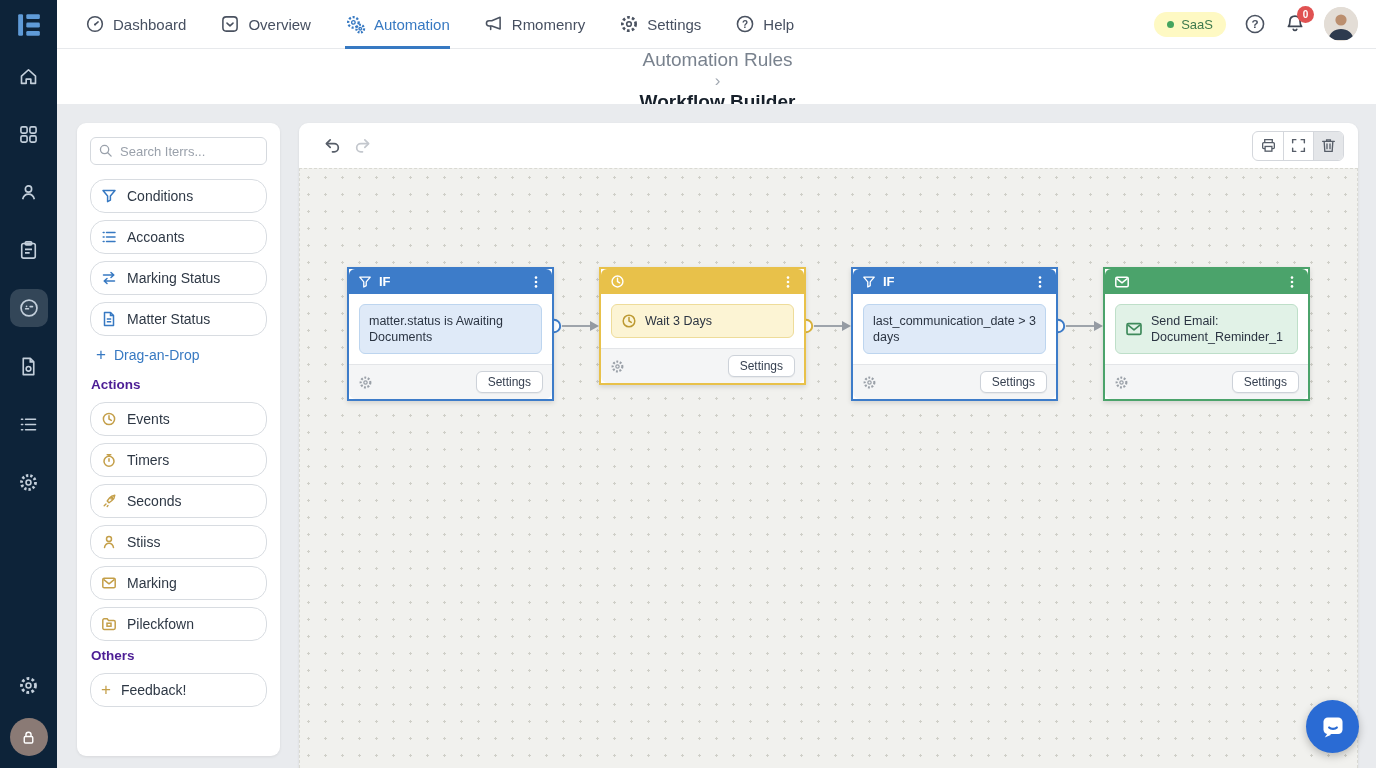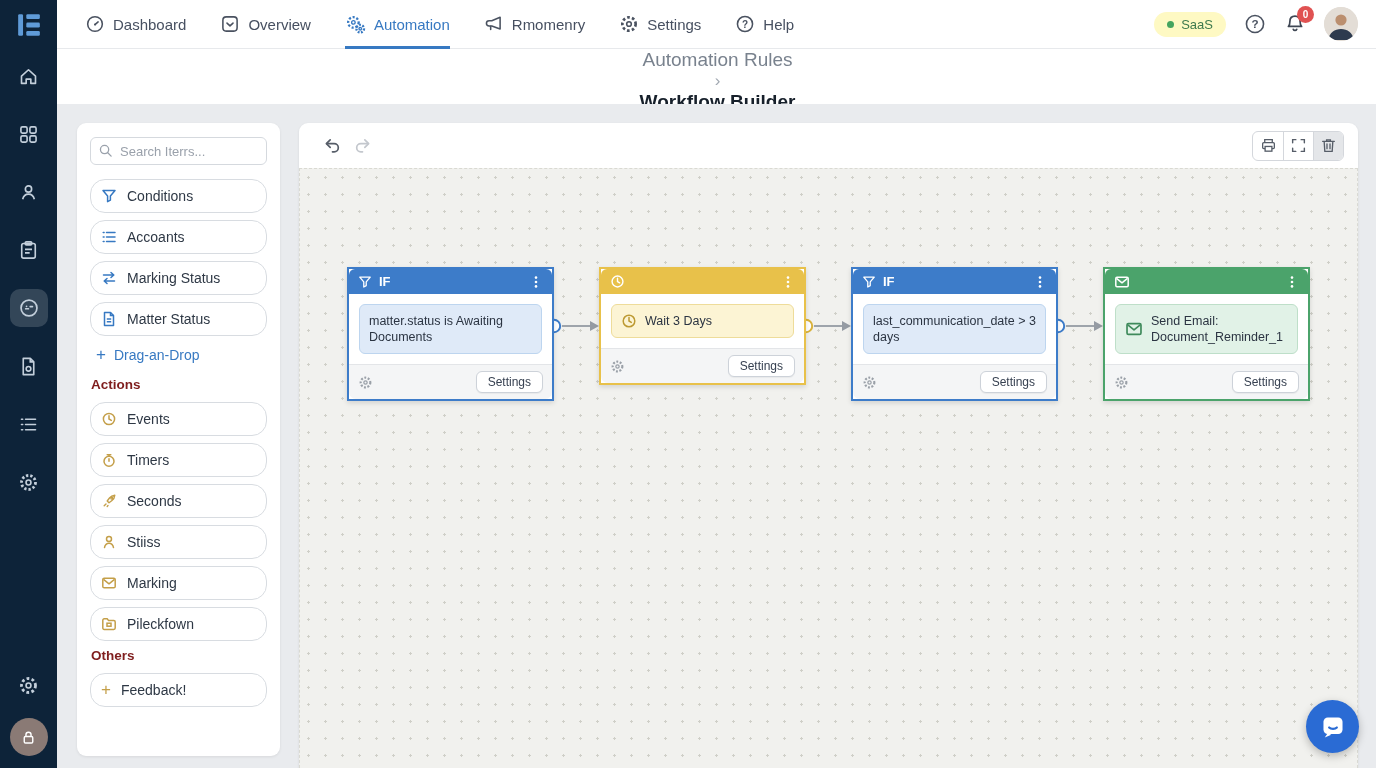--- a/index.html
+++ b/index.html
@@ -54,7 +54,7 @@
   .p-item svg.gold { stroke: #c49f49; }
   .drag-link { display: flex; align-items: center; gap: 8px; color: #3779c2; font-size: 14px; margin: 10px 0 14px 6px; cursor: pointer; }
   .drag-link .plus { font-size: 17px; line-height: 1; }
-  .sec-header { font-size: 13.5px; font-weight: bold; color: #7f1d1d; margin: 2px 0 10px 1px; }
+  .sec-header { font-size: 13.5px; font-weight: bold; color: #4c1d95; margin: 2px 0 10px 1px; }
   .p-item.link-item { cursor: pointer; }
 
   

